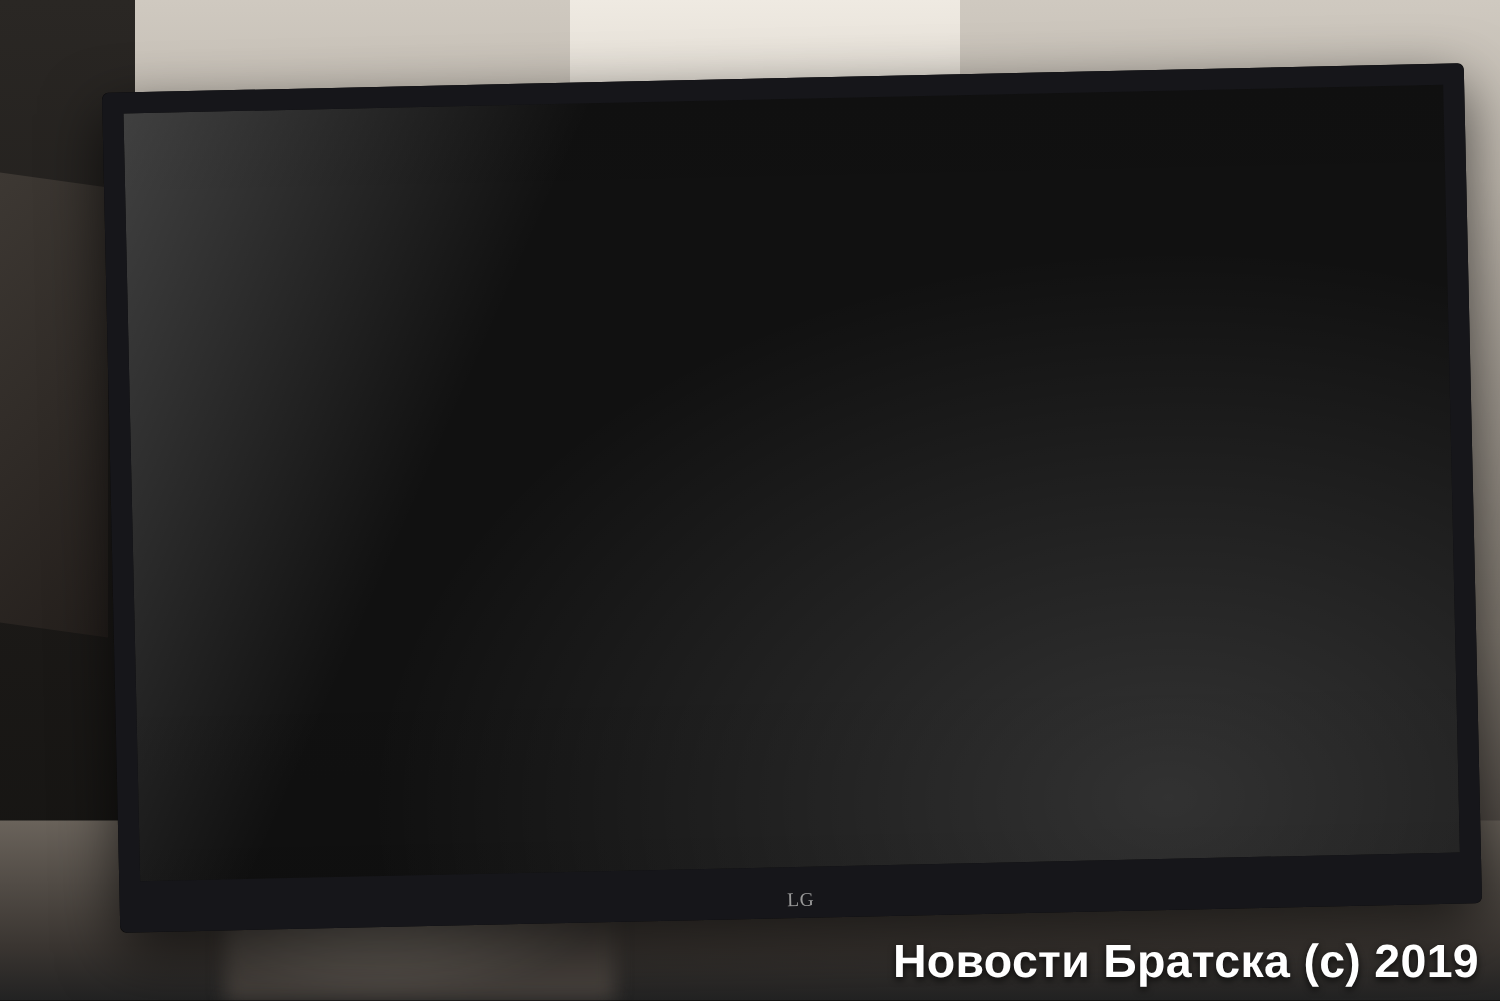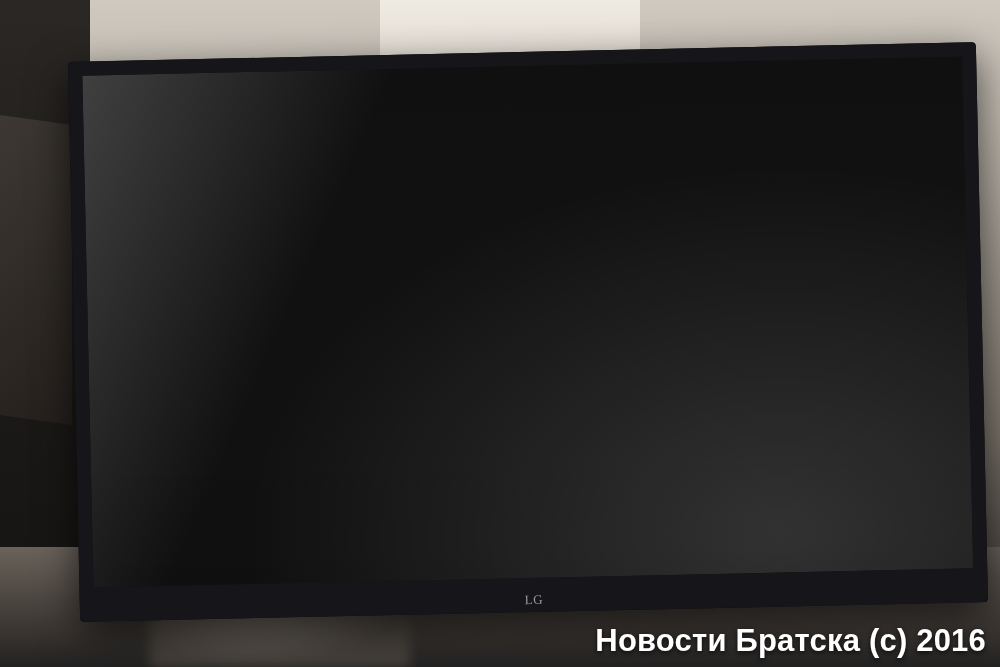--- a/index.html
+++ b/index.html
@@ -363,7 +363,7 @@
     <div class="tv-logo">LG</div>
   </div>
 
-  <div class="watermark">Новости Братска (с) 2016</div>
+  <div class="watermark">Новости Братска (с) 2019</div>
 </div>
 
 </body></html>

